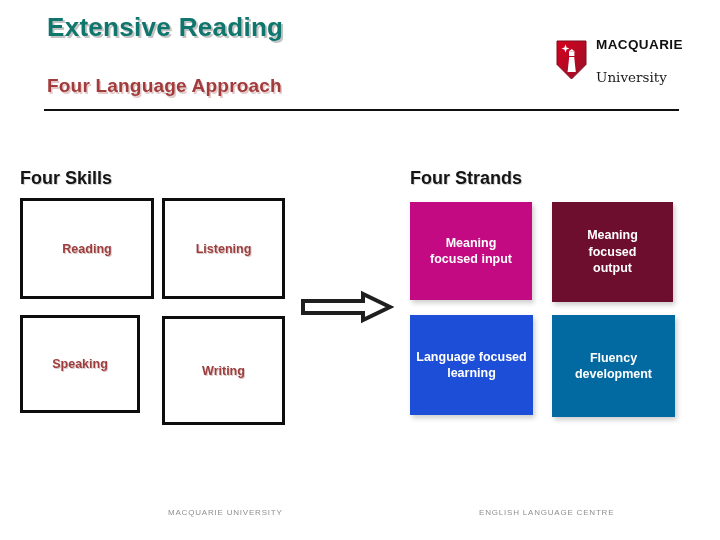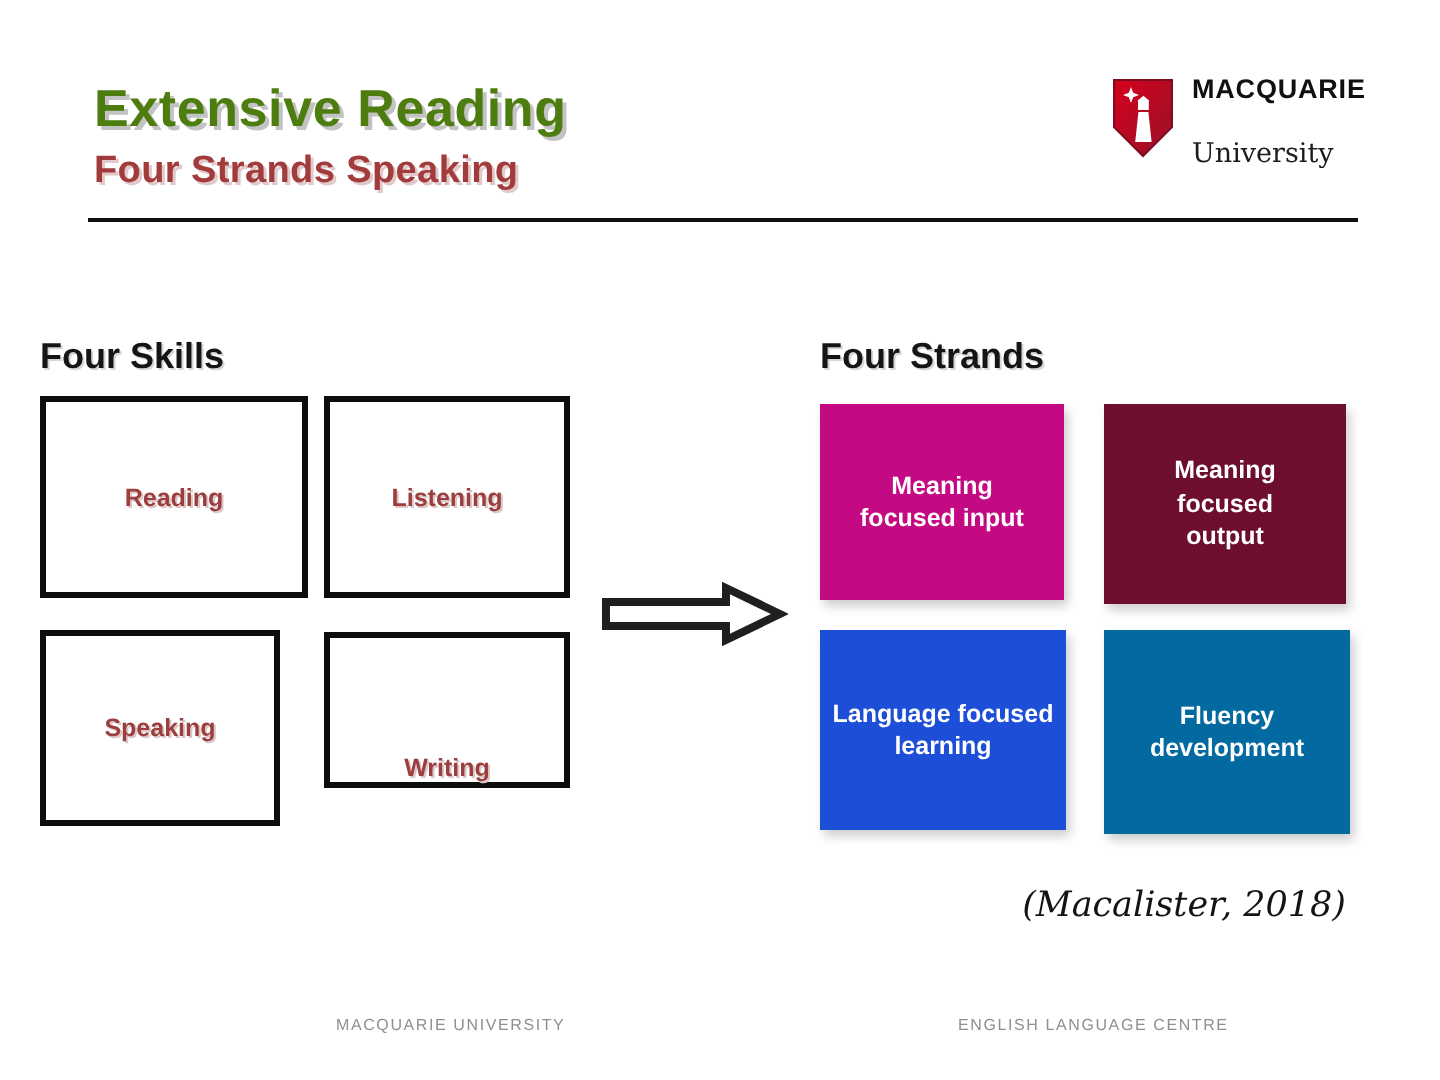--- a/index.html
+++ b/index.html
@@ -6,7 +6,7 @@
   .slide{position:relative;width:720px;height:540px;background:#ffffff;overflow:hidden;
          font-family:"Liberation Sans",sans-serif;}
 
-  .title{position:absolute;left:47px;top:39px;font-size:26px;font-weight:bold;color:#4d7c0f;
+  .title{position:absolute;left:47px;top:12px;font-size:26px;font-weight:bold;color:#0f766e;
          text-shadow:2px 2px 0 #c3c3c3;letter-spacing:.3px;}
   .subtitle{position:absolute;left:47px;top:75px;font-size:19px;font-weight:bold;color:#a23c3c;
          text-shadow:1.5px 1.5px 0 #e2c9c9;letter-spacing:.2px;}

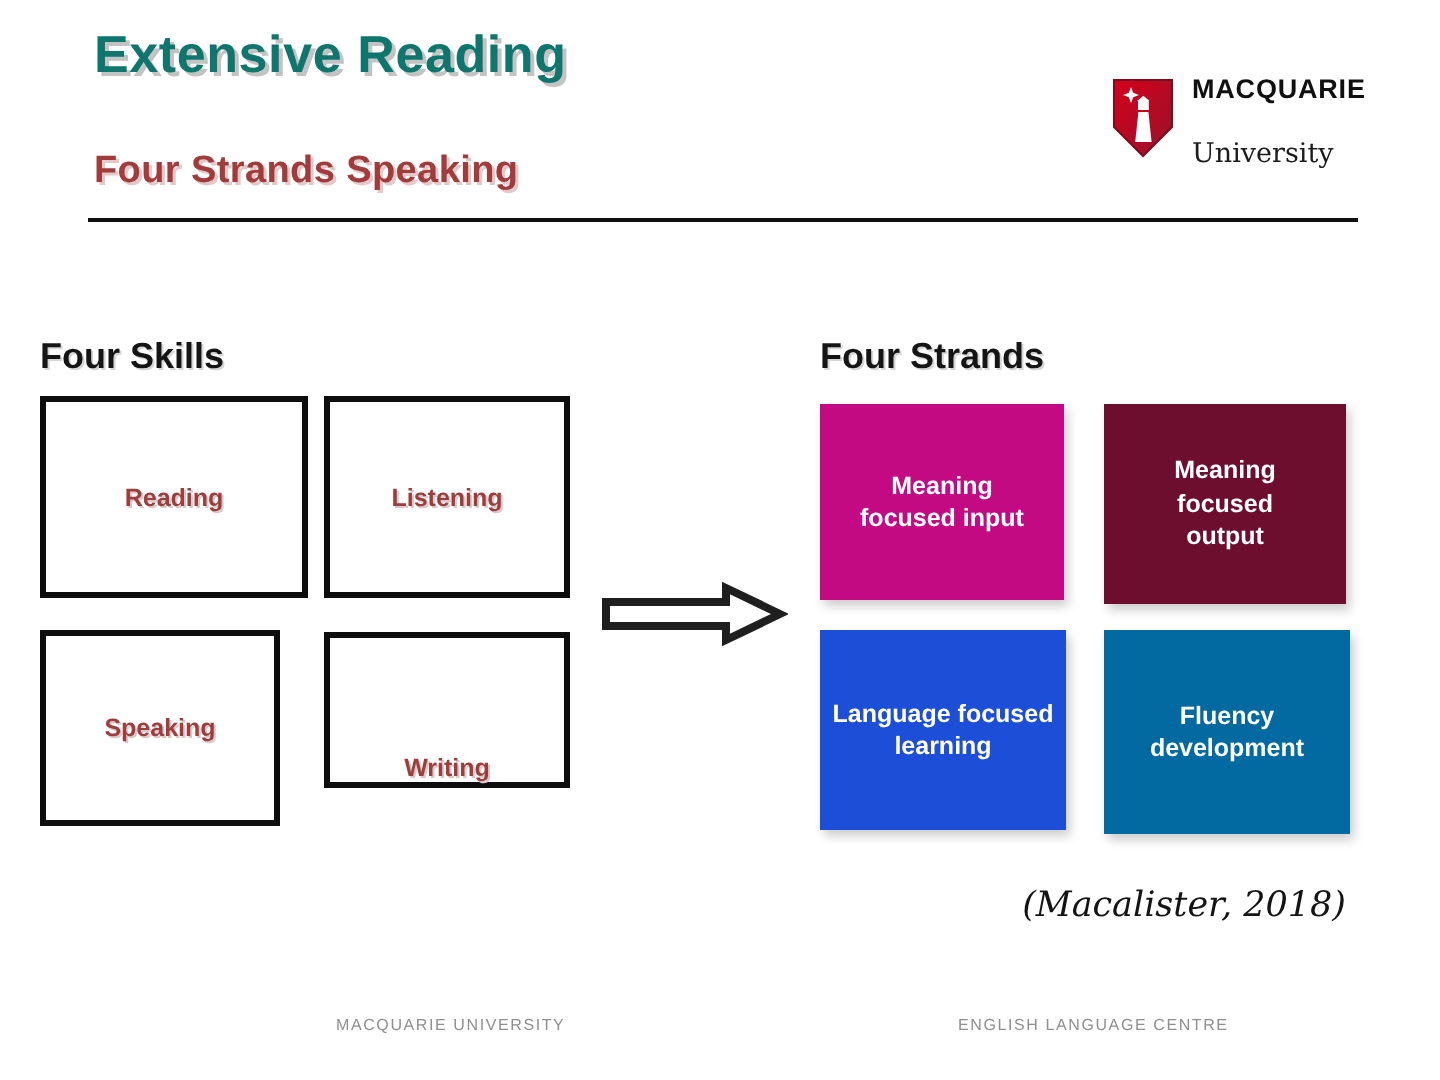--- a/index.html
+++ b/index.html
@@ -54,7 +54,7 @@
 <div class="slide">
 
   <div class="title">Extensive Reading</div>
-  <div class="subtitle">Four Strands Speaking</div>
+  <div class="subtitle">Four Language Approach</div>
   <div class="rule"></div>
 
   <div class="logo">

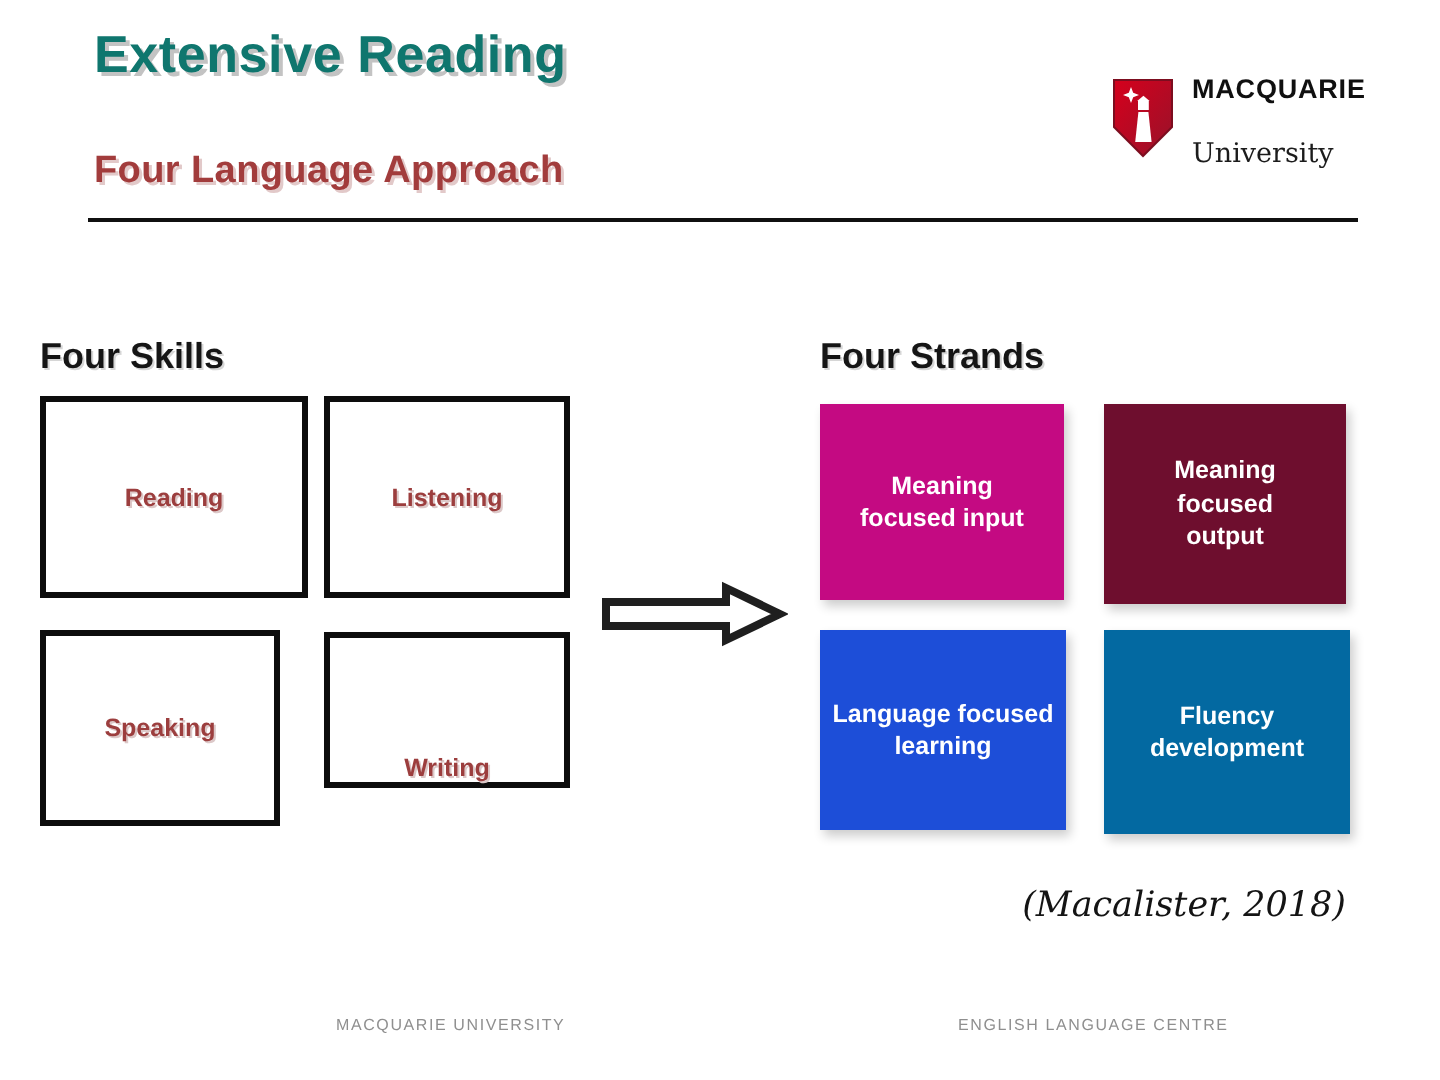--- a/index.html
+++ b/index.html
@@ -29,7 +29,7 @@
   .sk1{left:20px;top:198px;width:134px;height:101px;}
   .sk2{left:162px;top:198px;width:123px;height:101px;}
   .sk3{left:20px;top:315px;width:120px;height:98px;}
-  .sk4{left:162px;top:316px;width:123px;height:78px;align-items:flex-end;}
+  .sk4{left:162px;top:316px;width:123px;height:109px;}
 
   .strand-box{position:absolute;box-sizing:border-box;display:flex;flex-direction:column;
          align-items:center;justify-content:center;text-align:center;color:#ffffff;

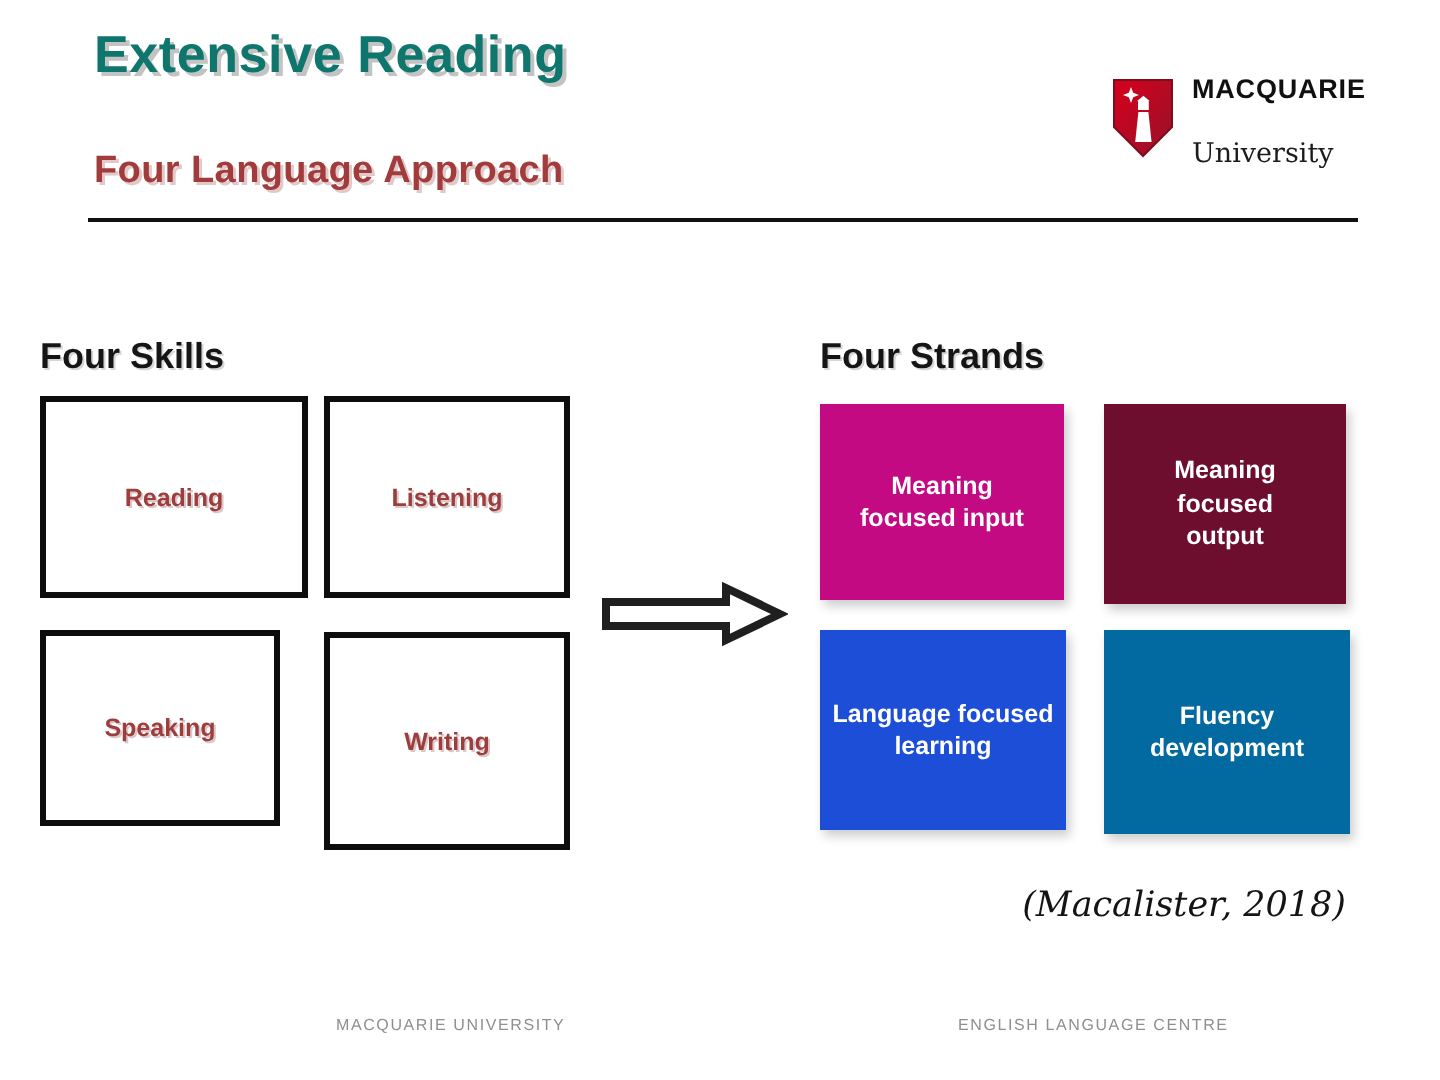--- a/index.html
+++ b/index.html
@@ -119,7 +119,6 @@
     <div>development</div>
   </div>
 
-  <div class="citation">(Macalister, 2018)</div>
 
   <div class="footer-text footer-left">MACQUARIE UNIVERSITY</div>
   <div class="footer-text footer-right">ENGLISH LANGUAGE CENTRE</div>

